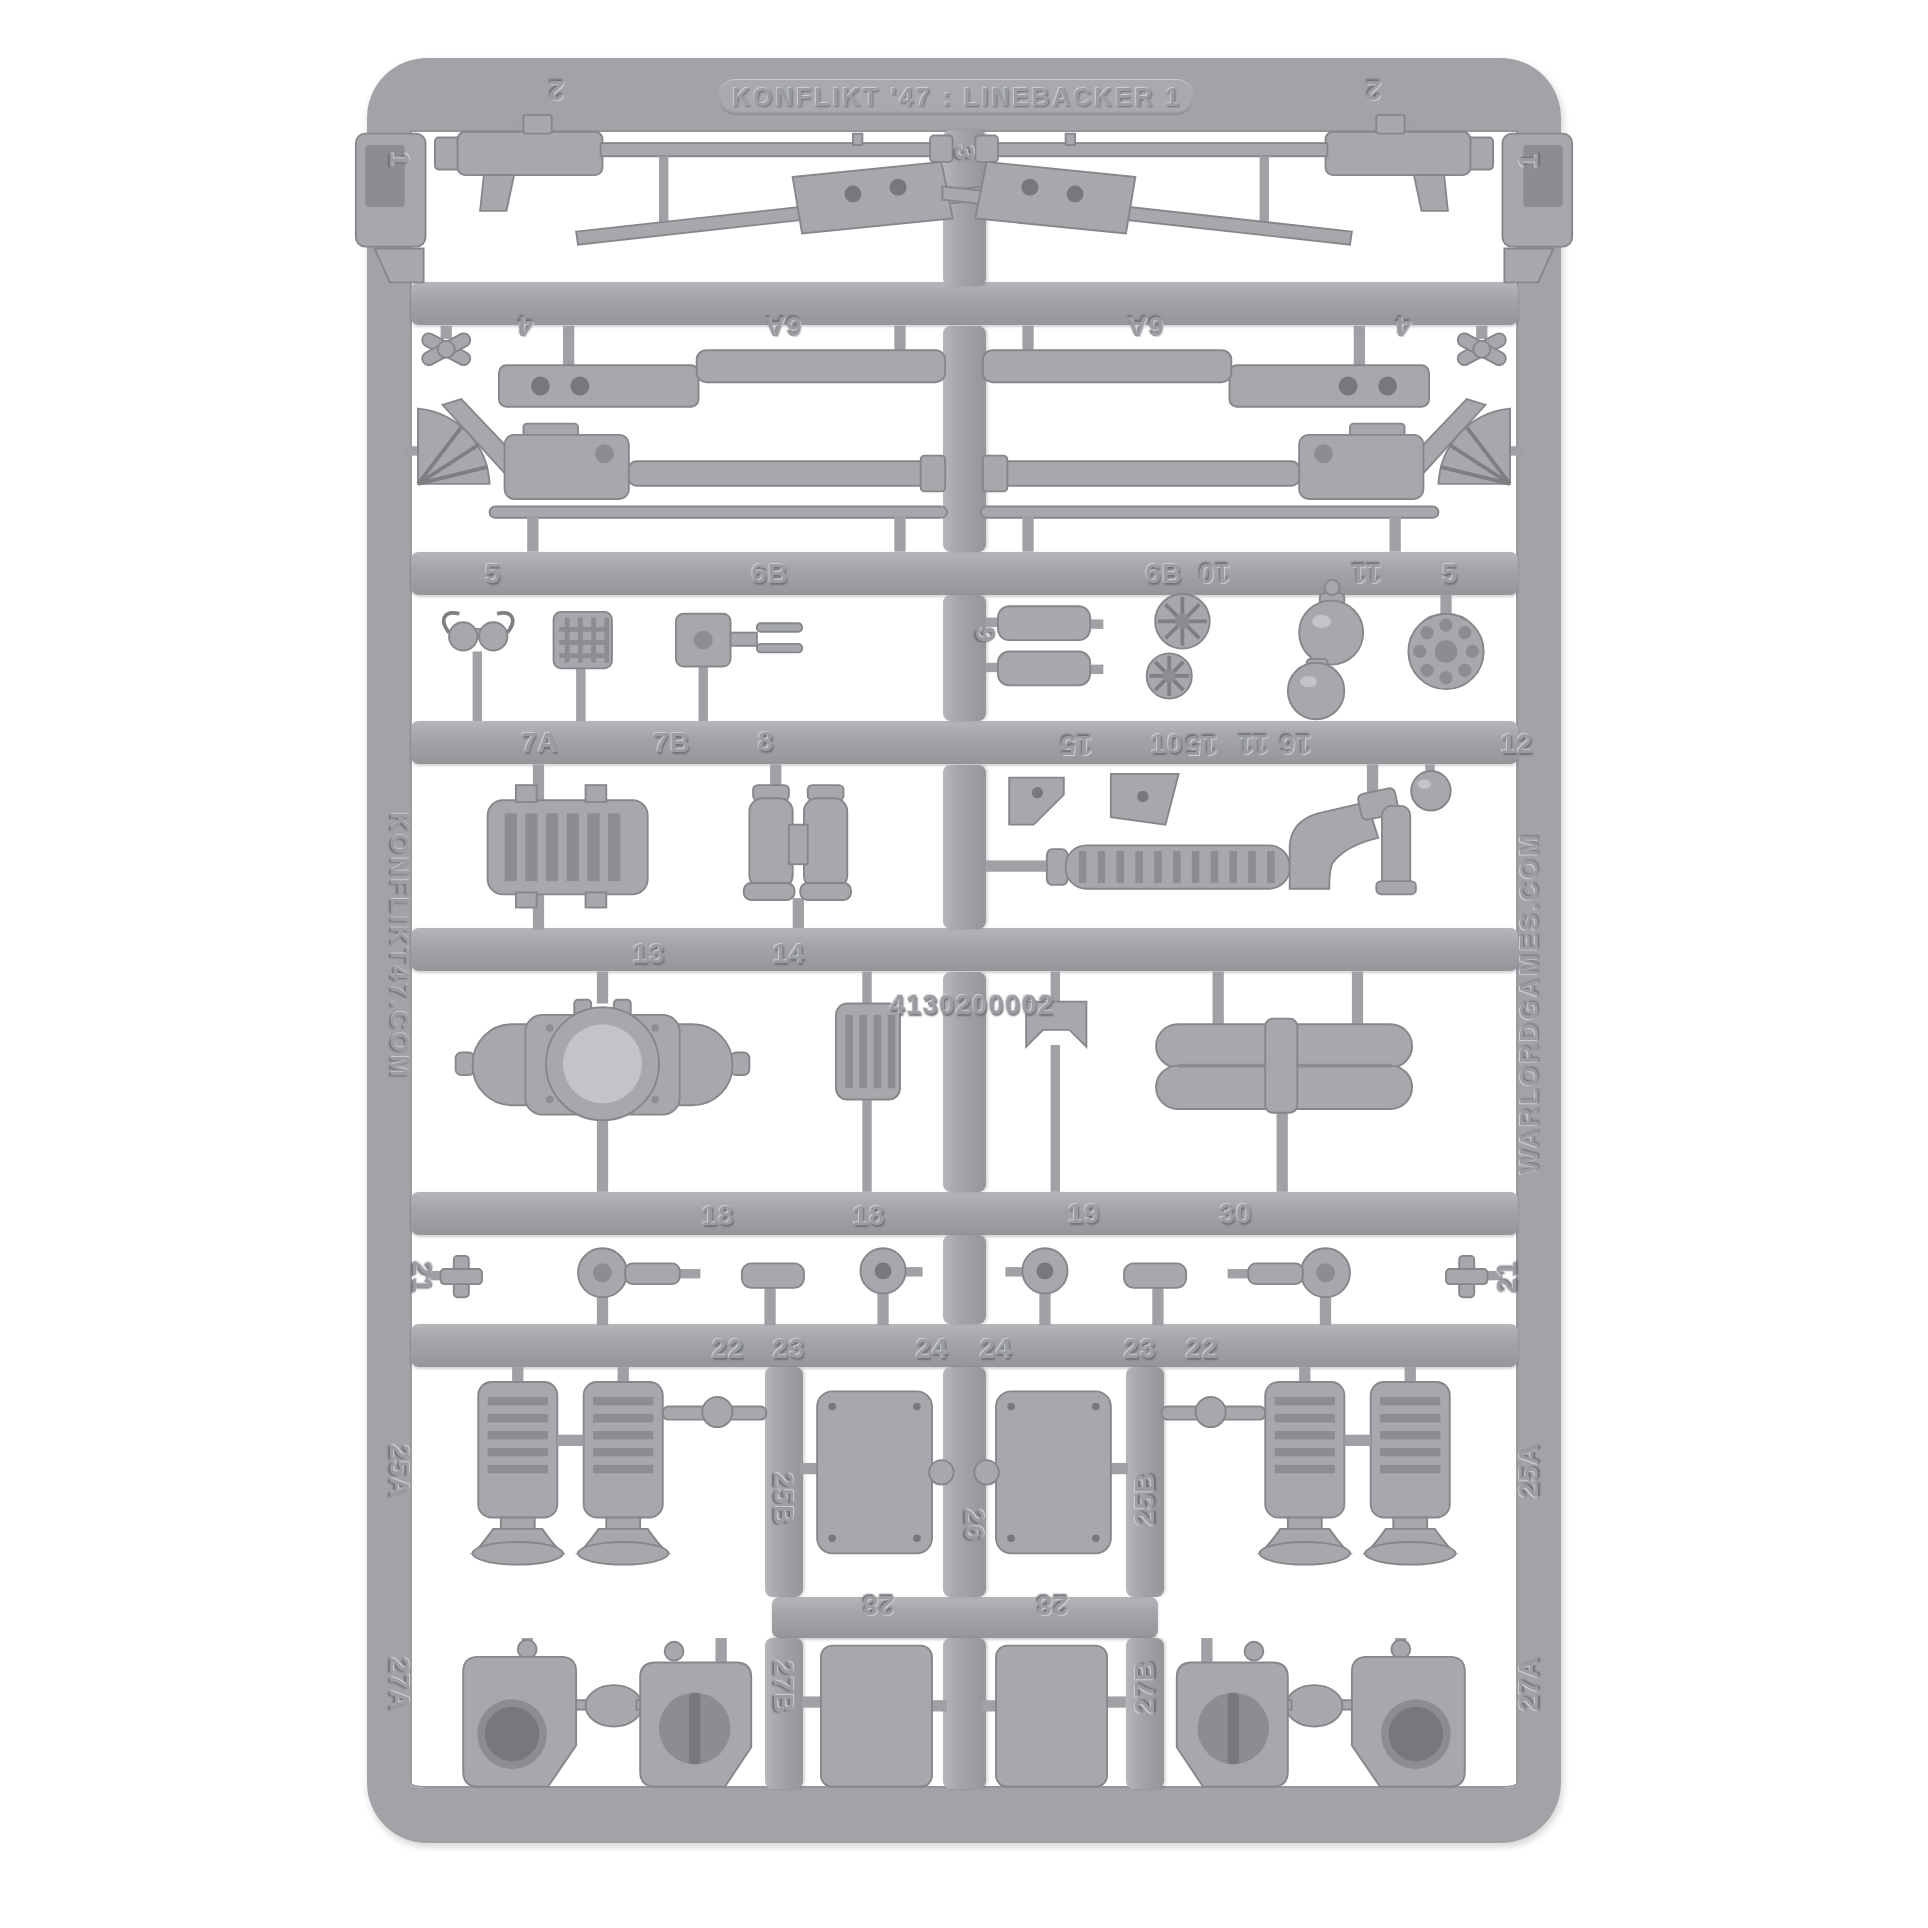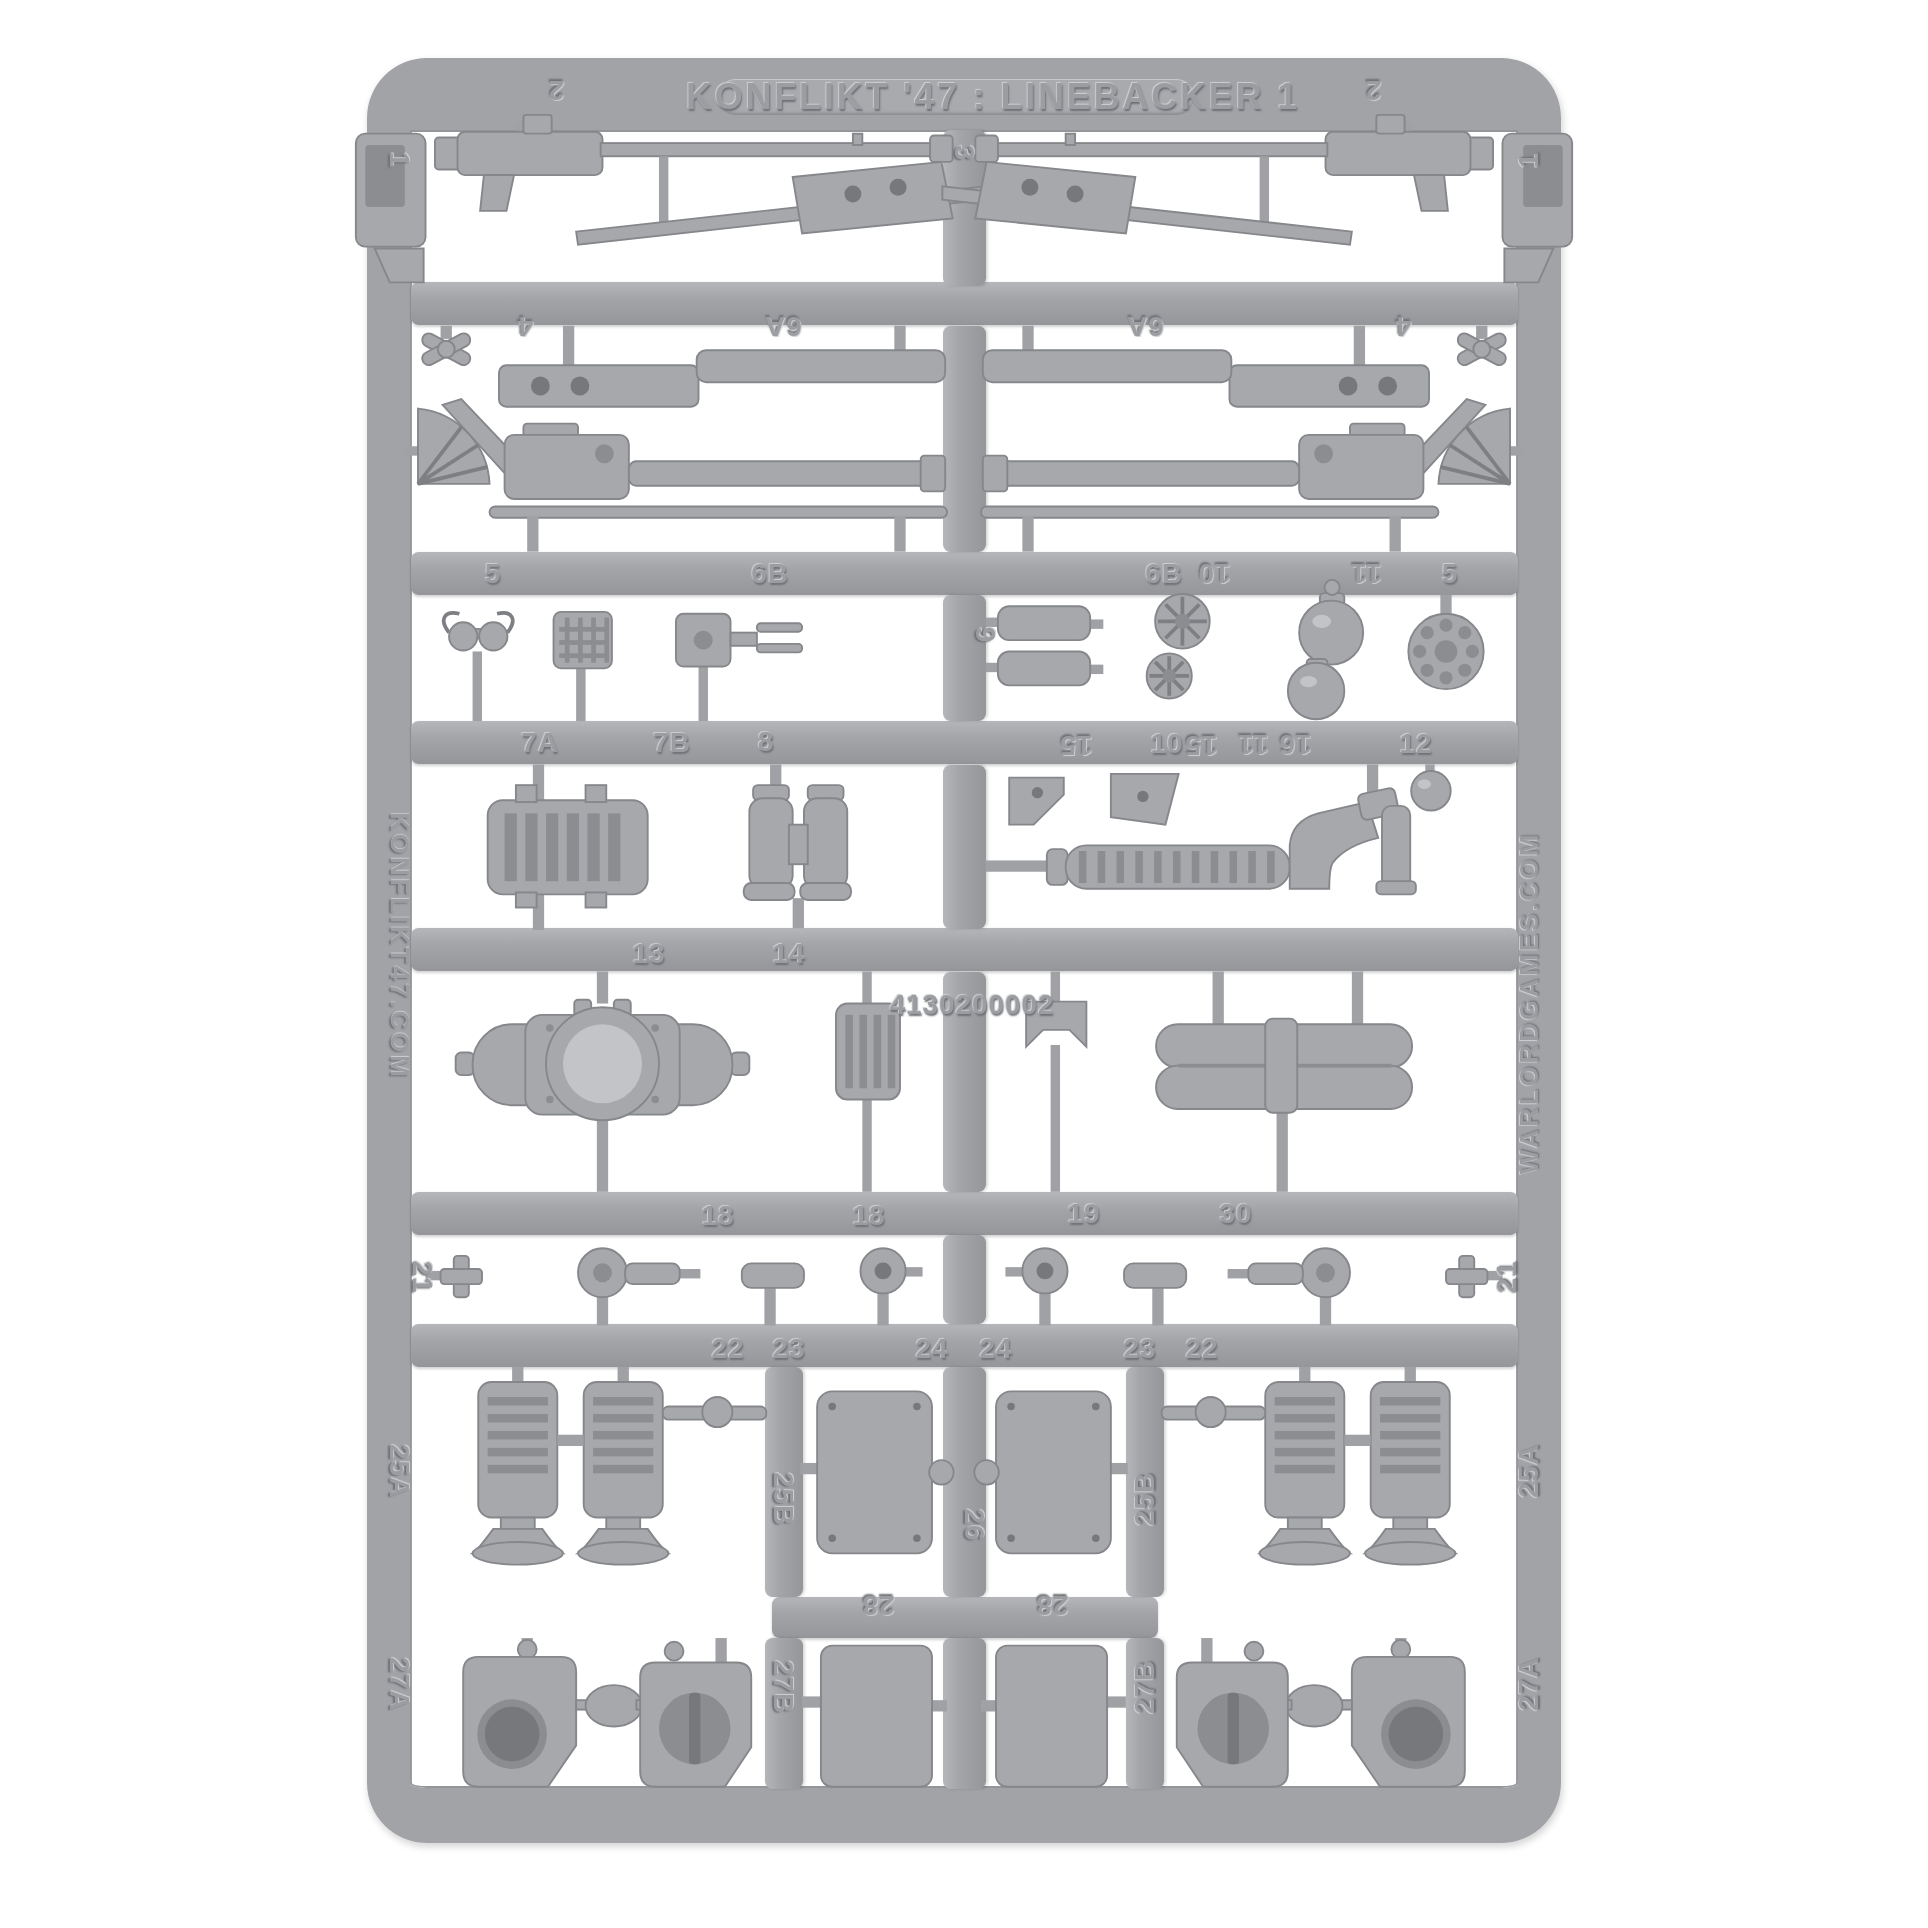--- a/index.html
+++ b/index.html
@@ -21,7 +21,7 @@
   .r90 {transform:translate(-50%,-50%) rotate(90deg);}
   .rm90{transform:translate(-50%,-50%) rotate(-90deg);}
   .r180{transform:translate(-50%,-50%) rotate(180deg);}
-  .big{font-size:36px;letter-spacing:2.8px;margin-left:36px;}
+  .big{font-size:25px;letter-spacing:2.8px;}
   .url{font-size:26px;letter-spacing:2.8px;}
   svg{position:absolute;left:0;top:0;z-index:3;}
   .pfill{fill:#a6a8ac;stroke:#85878b;stroke-width:2;}

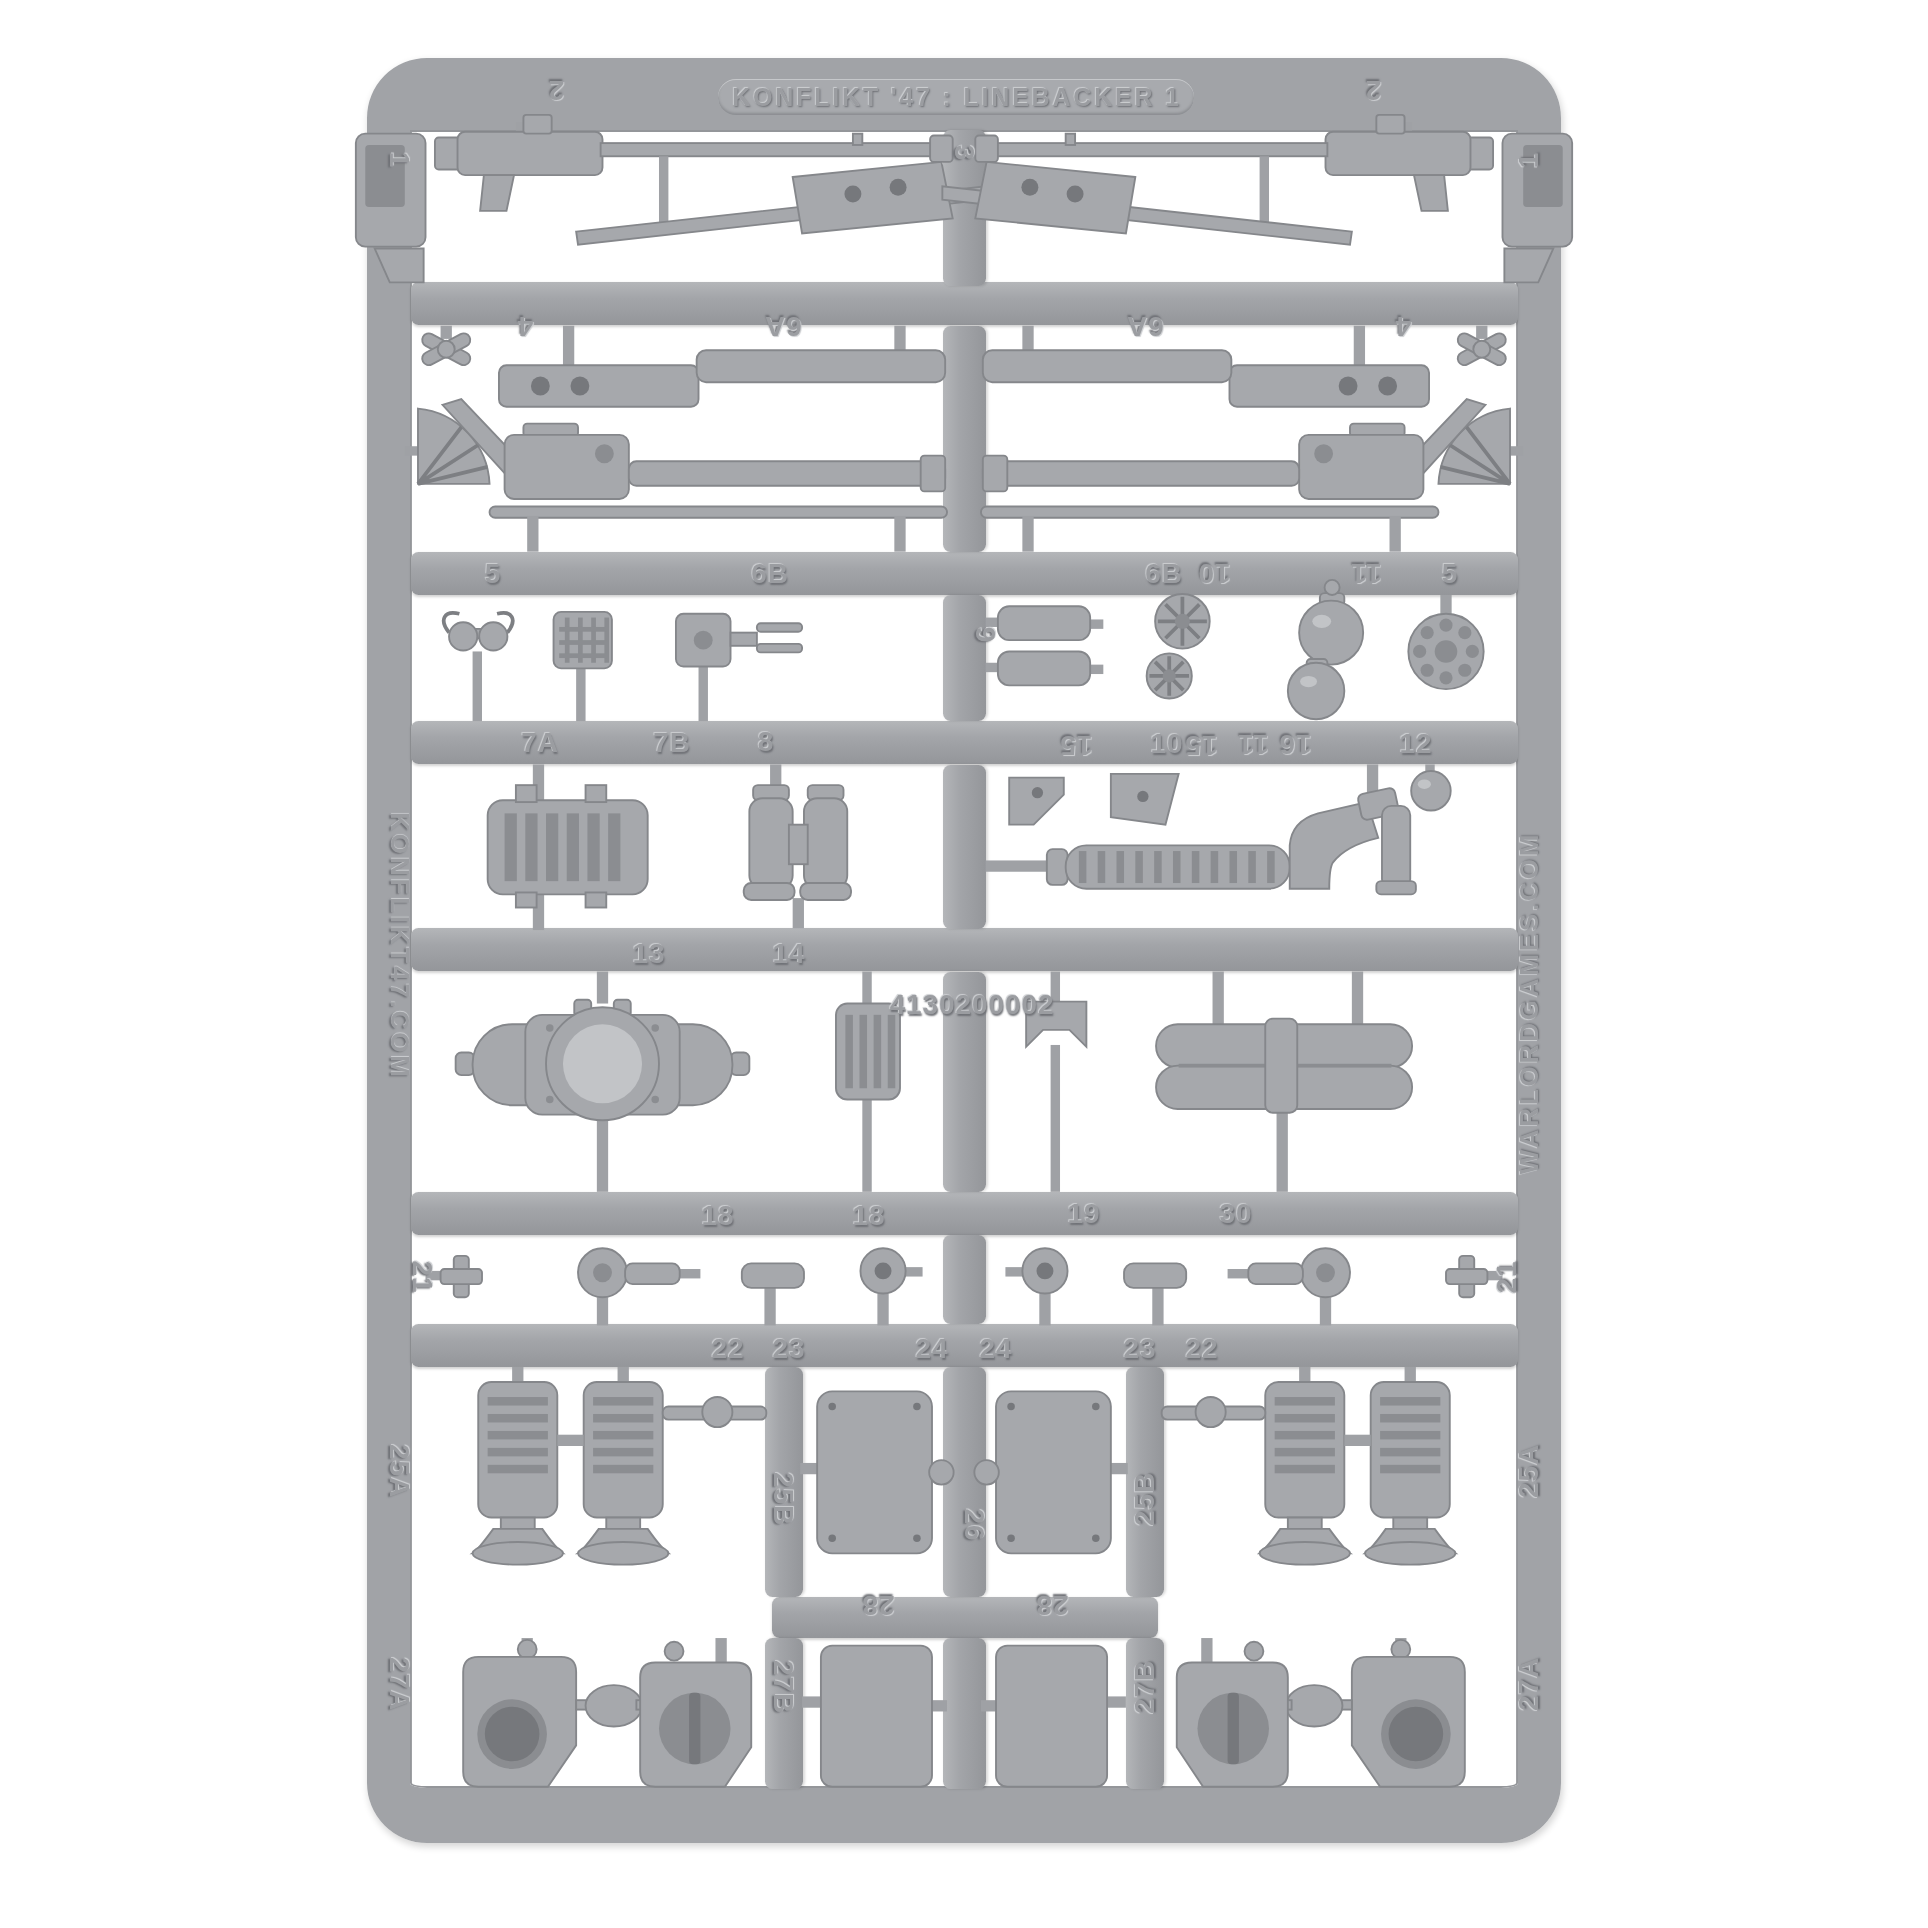--- a/index.html
+++ b/index.html
@@ -393,7 +393,7 @@
   <span class="lbl r180" style="left:1201px;top:745px">15</span>
   <span class="lbl r180" style="left:1253px;top:744px">11</span>
   <span class="lbl r180" style="left:1295px;top:744px">16</span>
-  <span class="lbl" style="left:1416px;top:744px">12</span>
+  <span class="lbl" style="left:1517px;top:744px">12</span>
   <span class="lbl" style="left:649px;top:954px">13</span>
   <span class="lbl" style="left:789px;top:954px">14</span>
   <span class="lbl" style="left:718px;top:1216px">18</span>

